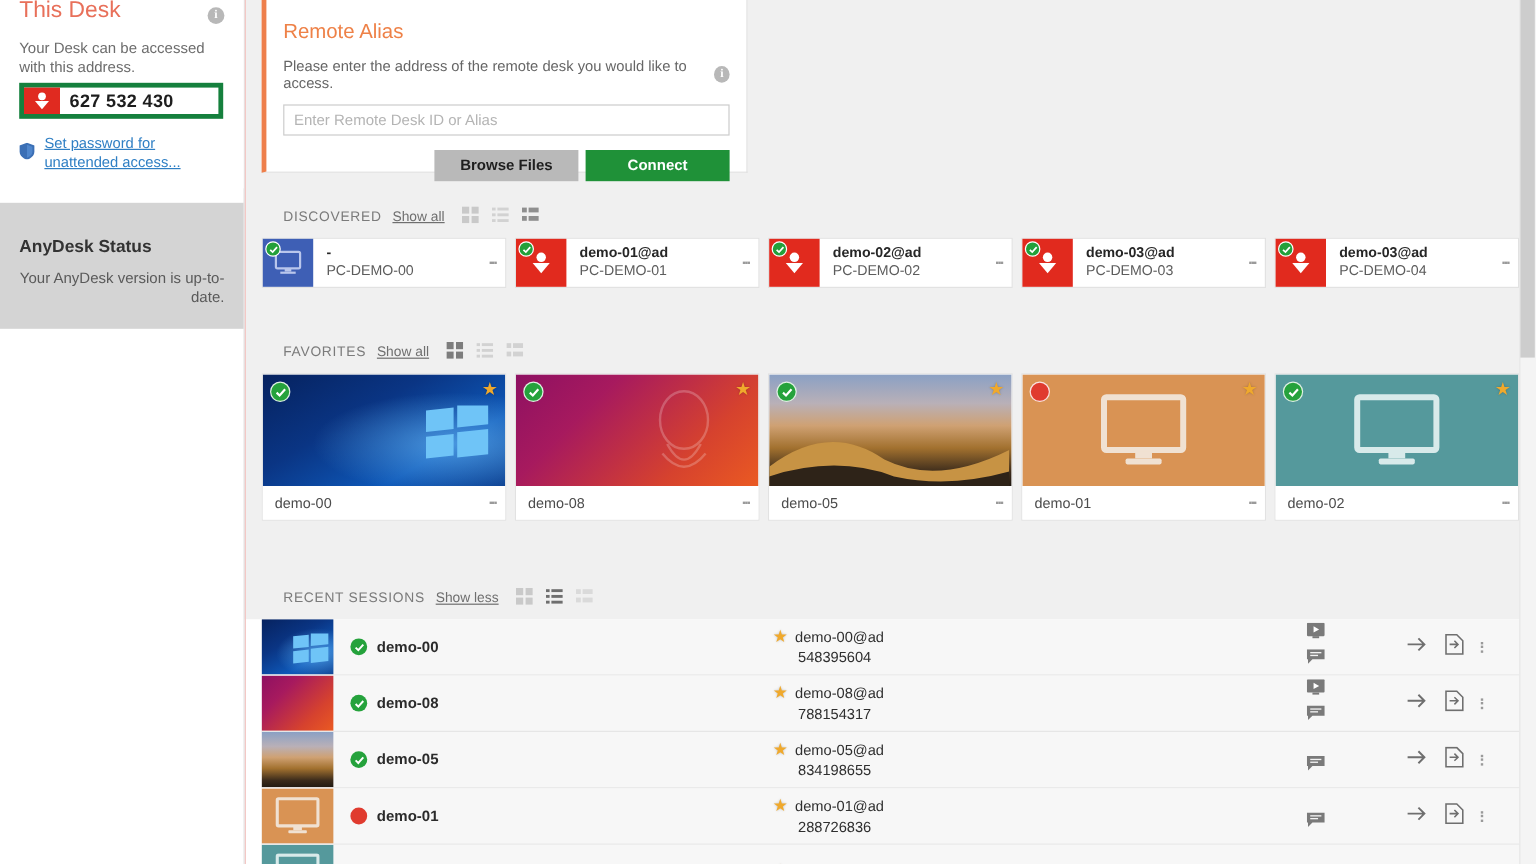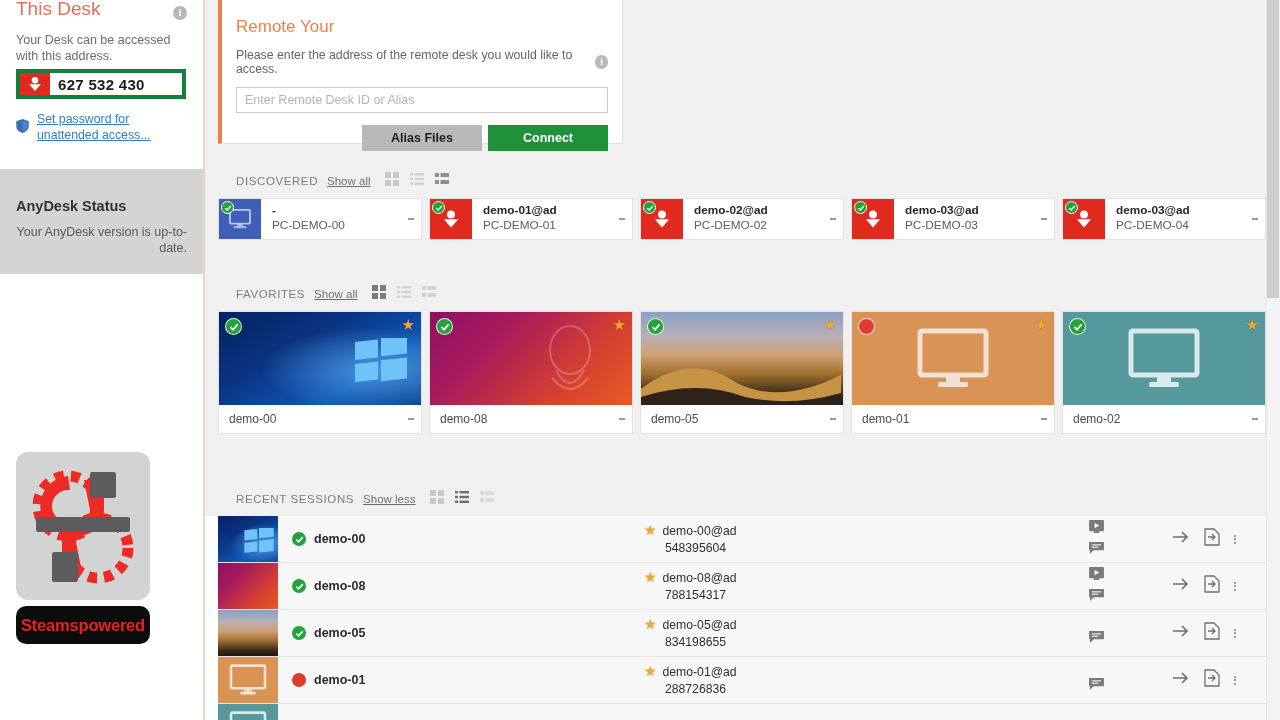--- a/index.html
+++ b/index.html
@@ -255,7 +255,7 @@
   <div class="main">
 
     <div class="remote-card">
-      <div class="remote-title">Remote Your</div>
+      <div class="remote-title">Remote Alias</div>
       <div class="remote-sub">
         <span>Please enter the address of the remote desk you would like to access.</span>
         <span class="info-icon">i</span>

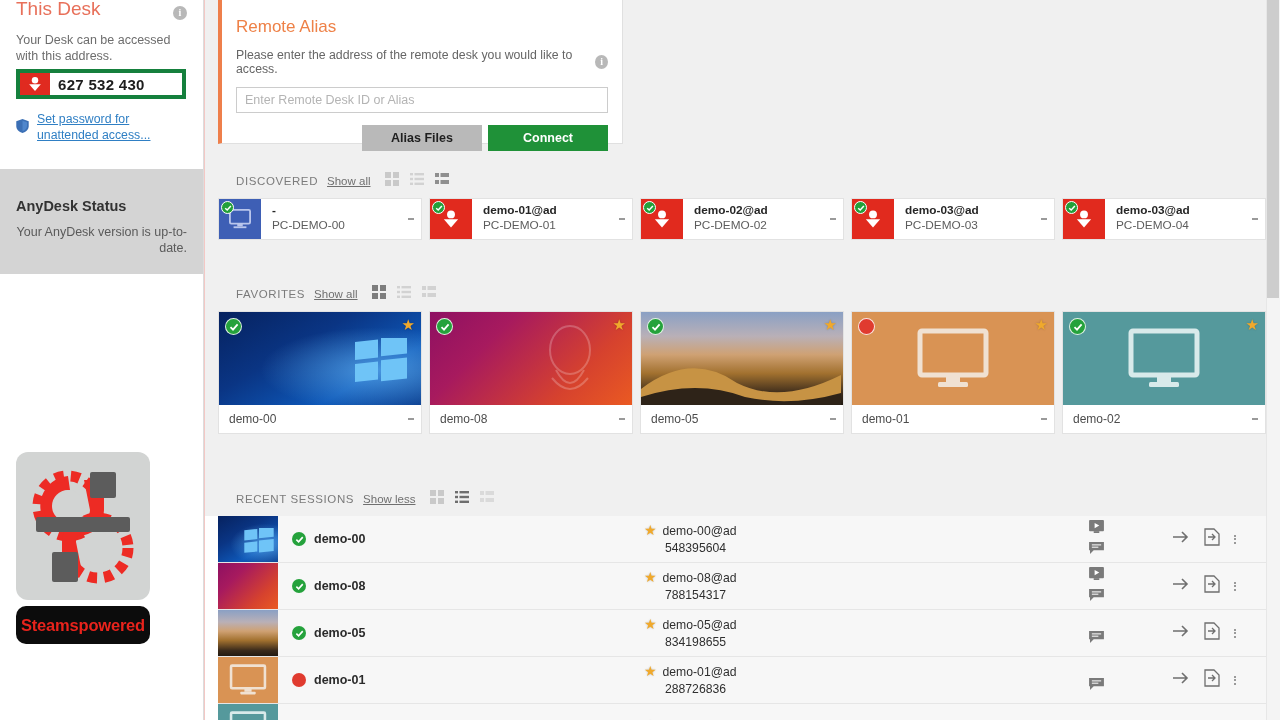--- a/index.html
+++ b/index.html
@@ -262,7 +262,7 @@
       </div>
       <input class="addr-input" type="text" placeholder="Enter Remote Desk ID or Alias" value="" style="">
       <div class="remote-btns">
-        <button class="btn btn-browse">Alias Files</button>
+        <button class="btn btn-browse">Browse Files</button>
         <button class="btn btn-connect">Connect</button>
       </div>
     </div>

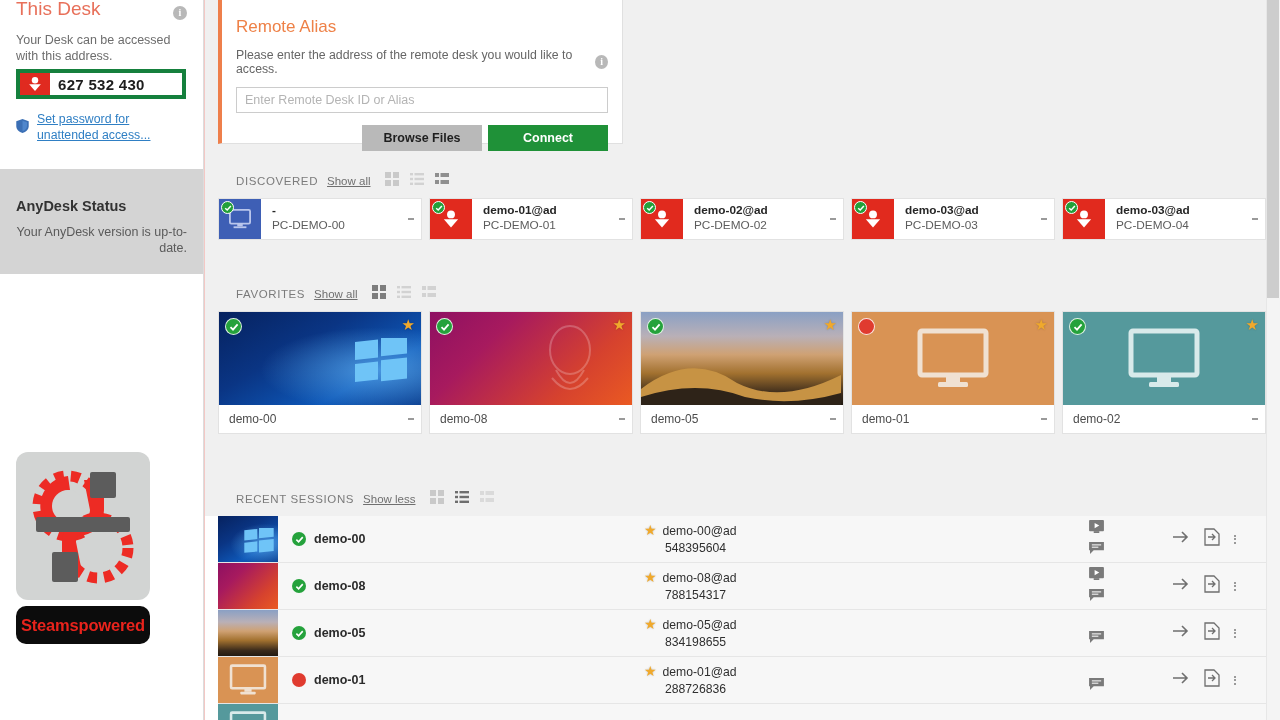--- a/index.html
+++ b/index.html
@@ -229,27 +229,6 @@
       <div class="status-text">Your AnyDesk version is up-to-date.</div>
     </div>
 
-    <div class="steam-watermark">
-      <div class="steam-badge">
-        <svg width="118" height="128" viewBox="0 0 118 128">
-          <g fill="#ed2b24">
-            <path d="M44 14 a30 30 0 0 0 -18 52 l9-11 a16 16 0 0 1 11-27z"></path>
-            <circle cx="44" cy="44" r="30" fill="none" stroke="#ed2b24" stroke-width="11" stroke-dasharray="9 7"></circle>
-            <circle cx="44" cy="44" r="16" fill="#d2d4d3"></circle>
-            <circle cx="74" cy="86" r="30" fill="none" stroke="#ed2b24" stroke-width="11" stroke-dasharray="9 7"></circle>
-            <circle cx="74" cy="86" r="16" fill="#d2d4d3"></circle>
-            <path d="M60 18 h8 a12 12 0 0 1 12 12 v18 a26 26 0 0 1 -26 26 h-6 v-14 h6 a12 12 0 0 0 12-12z"></path>
-            <path d="M58 110 h-8 a12 12 0 0 1 -12-12 v-18 a26 26 0 0 1 26-26 h6 v14 h-6 a12 12 0 0 0 -12 12z"></path>
-          </g>
-          <g fill="#5c5c5c">
-            <rect x="66" y="10" width="26" height="26" rx="2"></rect>
-            <rect x="12" y="55" width="94" height="15" rx="2"></rect>
-            <rect x="28" y="90" width="26" height="30" rx="2"></rect>
-          </g>
-        </svg>
-      </div>
-      <div class="steam-label">Steamspowered</div>
-    </div>
   </div>
 
   <div class="main">

